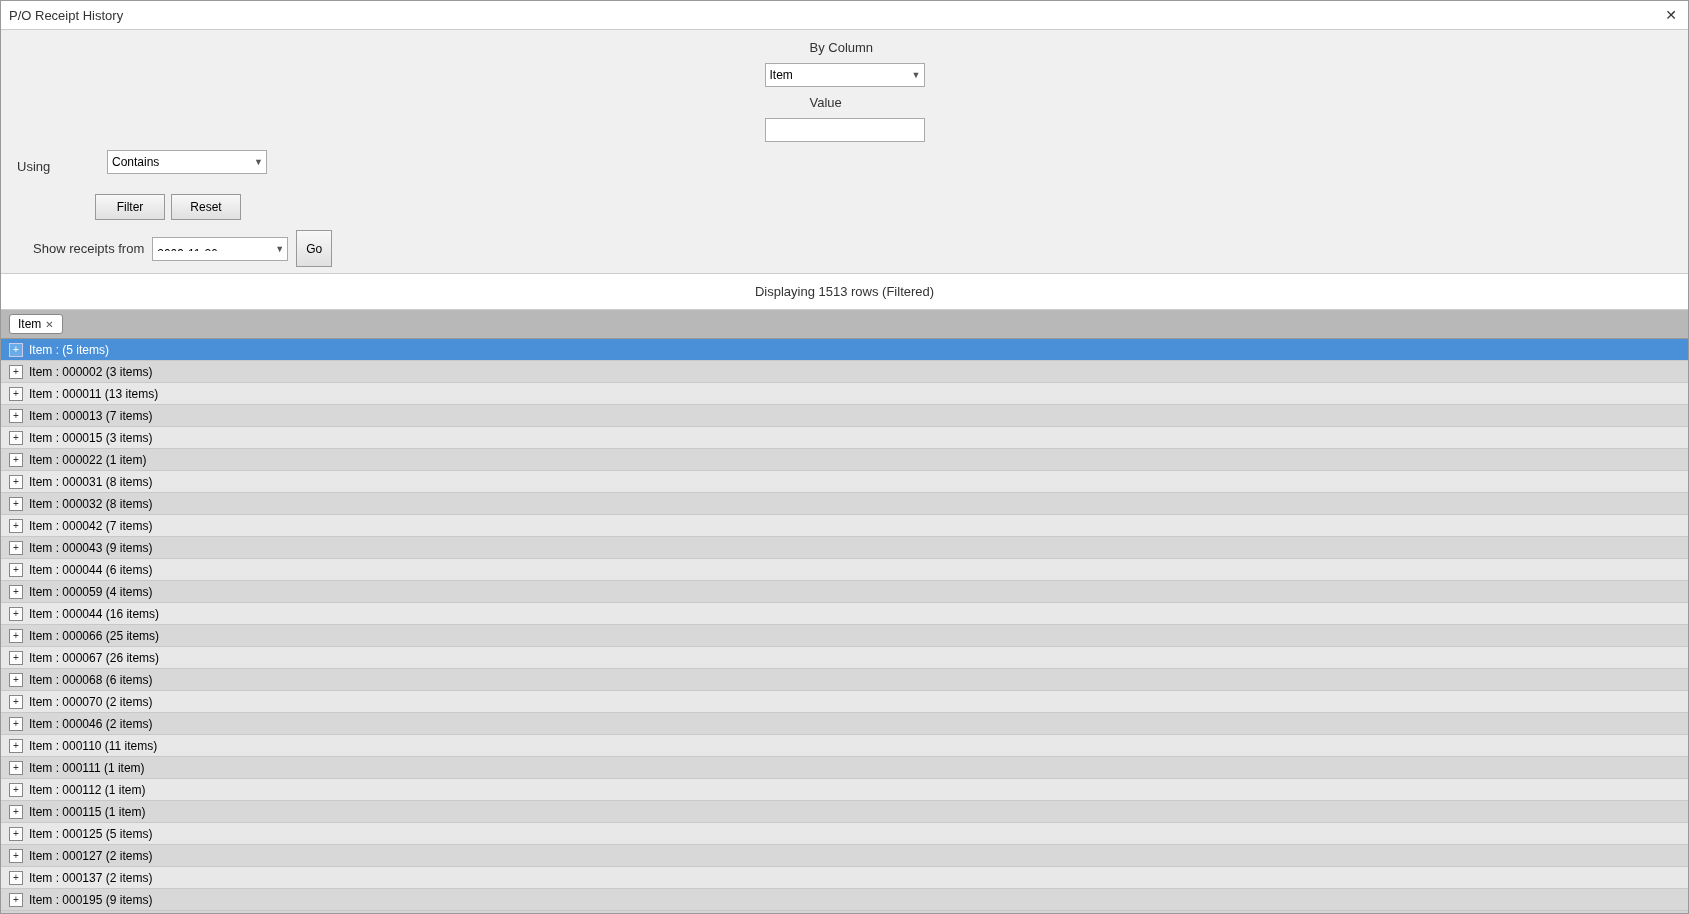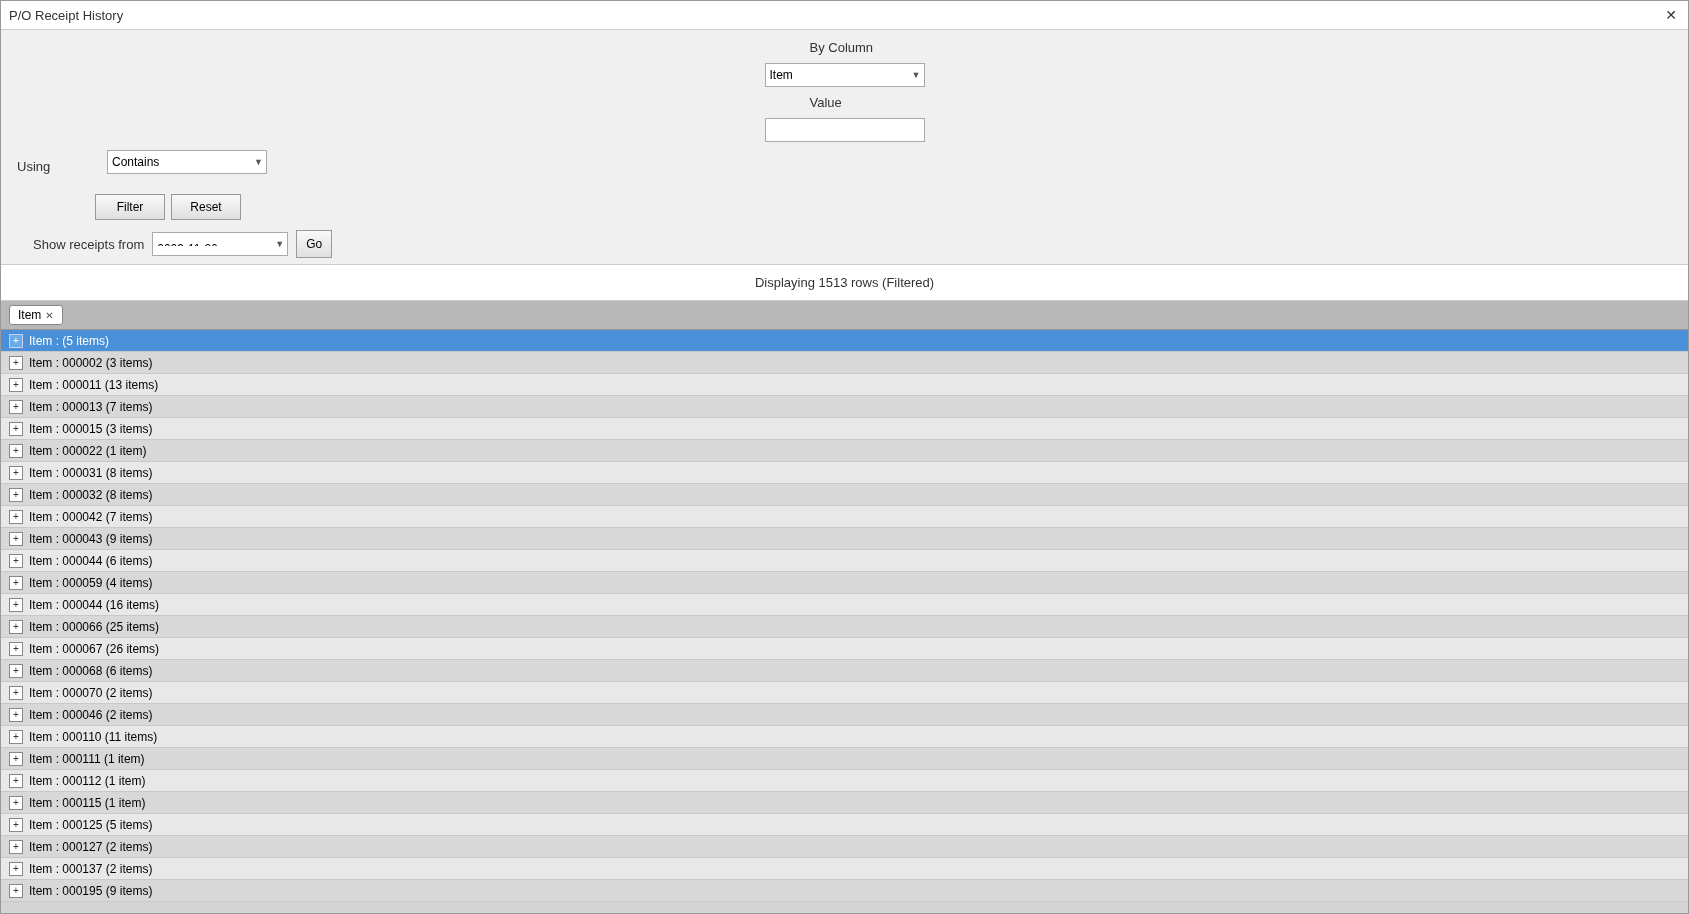--- a/index.html
+++ b/index.html
@@ -144,7 +144,7 @@
       -webkit-appearance: none;
     }
     .go-btn {
-      height: 28px;
+      height: 37px;
       min-width: 36px;
       border: 1px solid #999;
       background: linear-gradient(to bottom, #f8f8f8, #e0e0e0);

